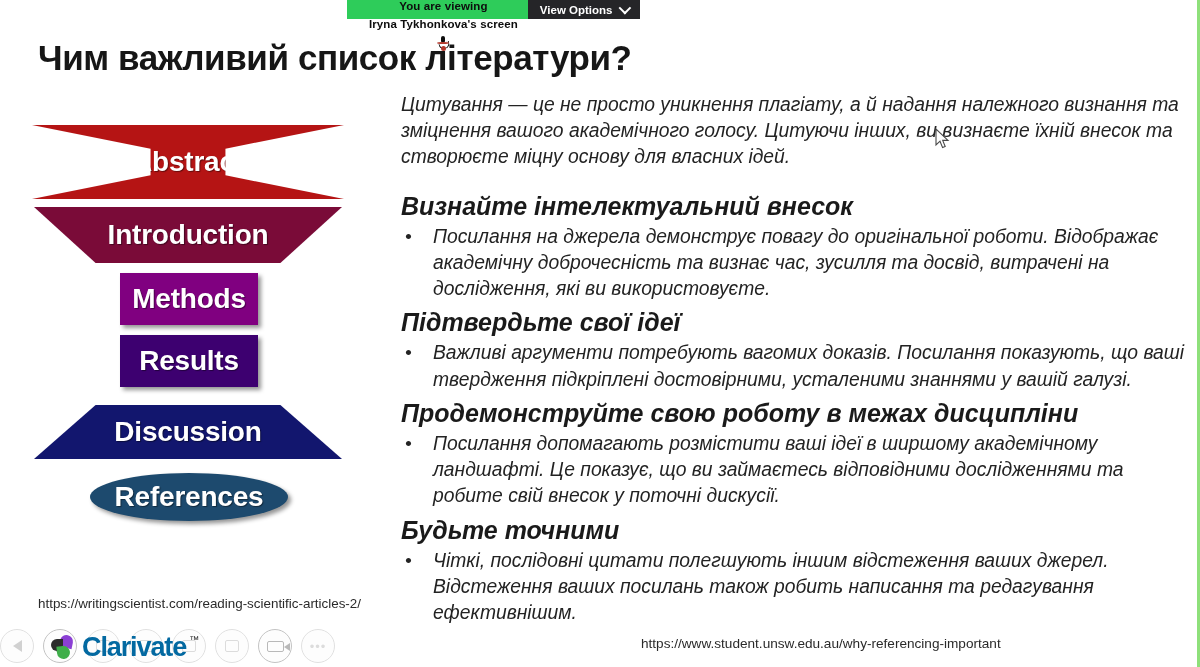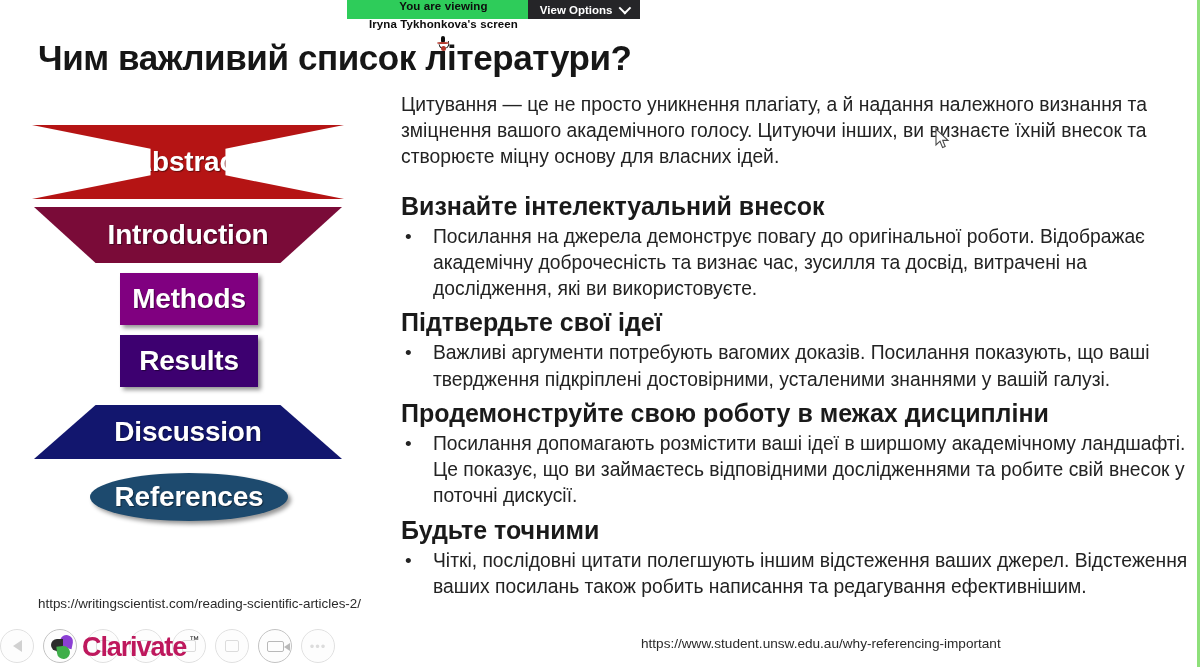--- a/index.html
+++ b/index.html
@@ -174,6 +174,7 @@
     color: #232323;
     font-size: 19.3px;
     line-height: 1.36;
+    font-style: italic;
   }
   .para { margin-bottom: 18px; }
   .sect-head {

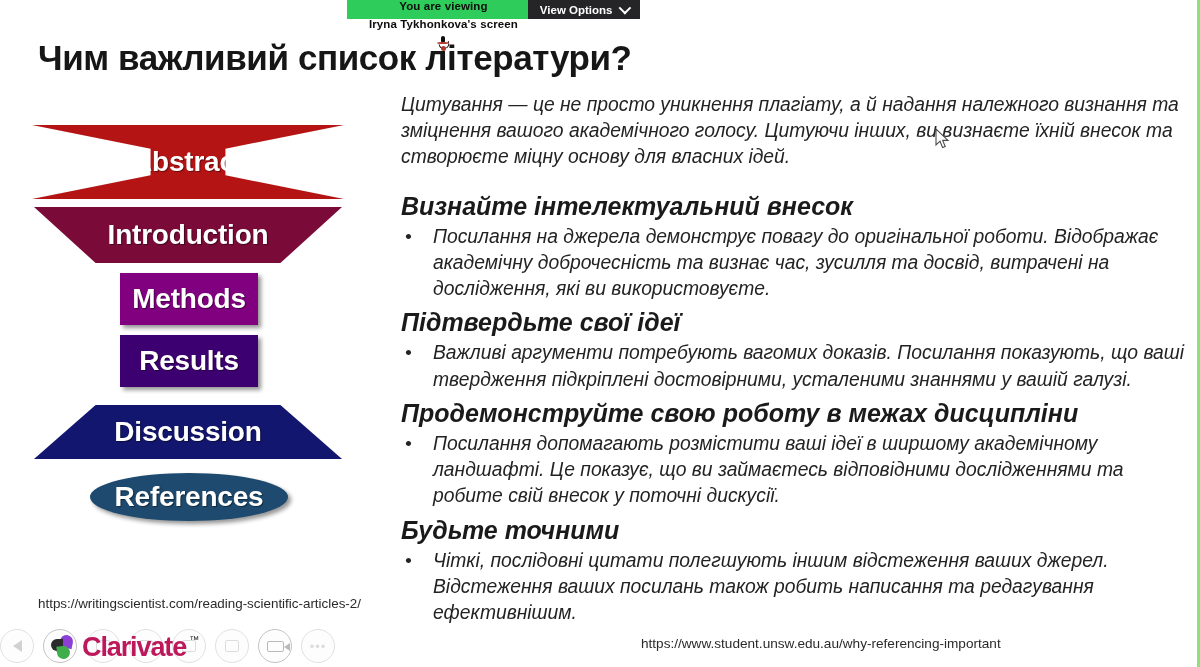--- a/index.html
+++ b/index.html
@@ -257,7 +257,7 @@
   .cl-word {
     font-size: 27px;
     font-weight: bold;
-    color: #be185d;
+    color: #0369a1;
     letter-spacing: -1.1px;
   }
   .cl-tm {

